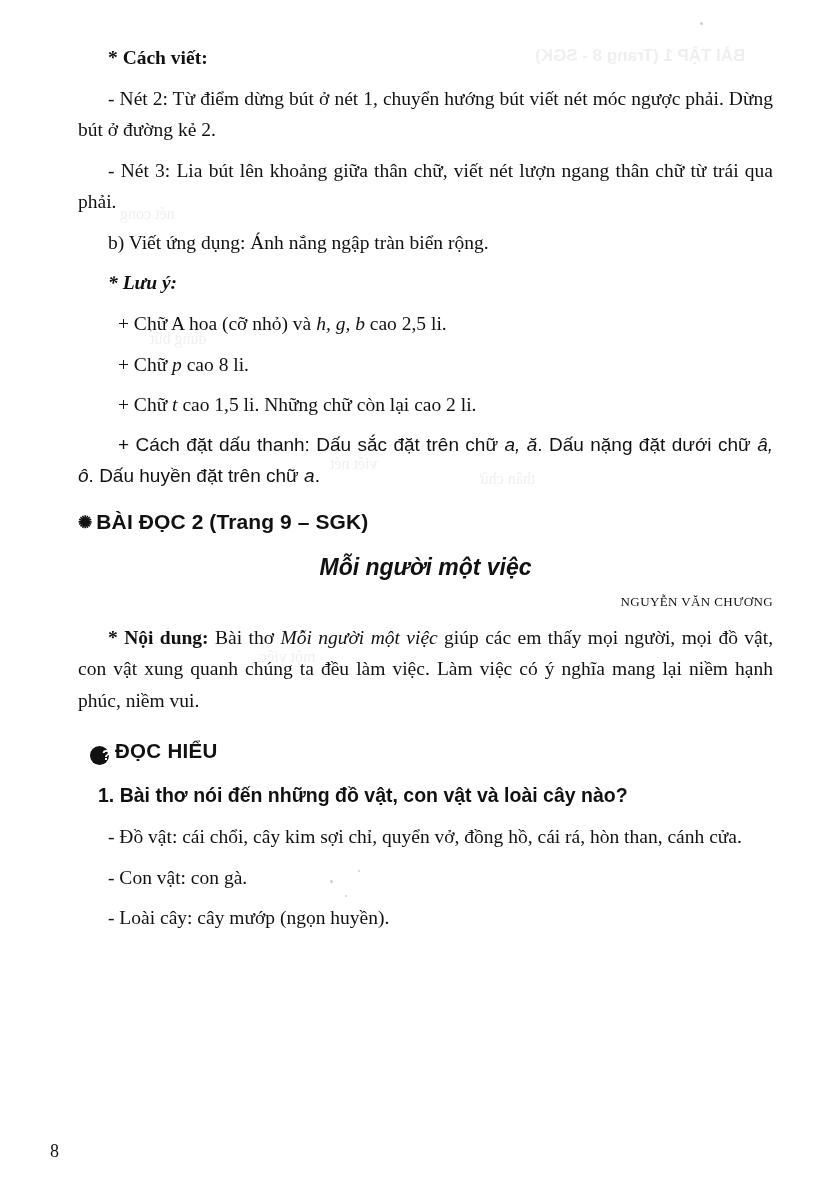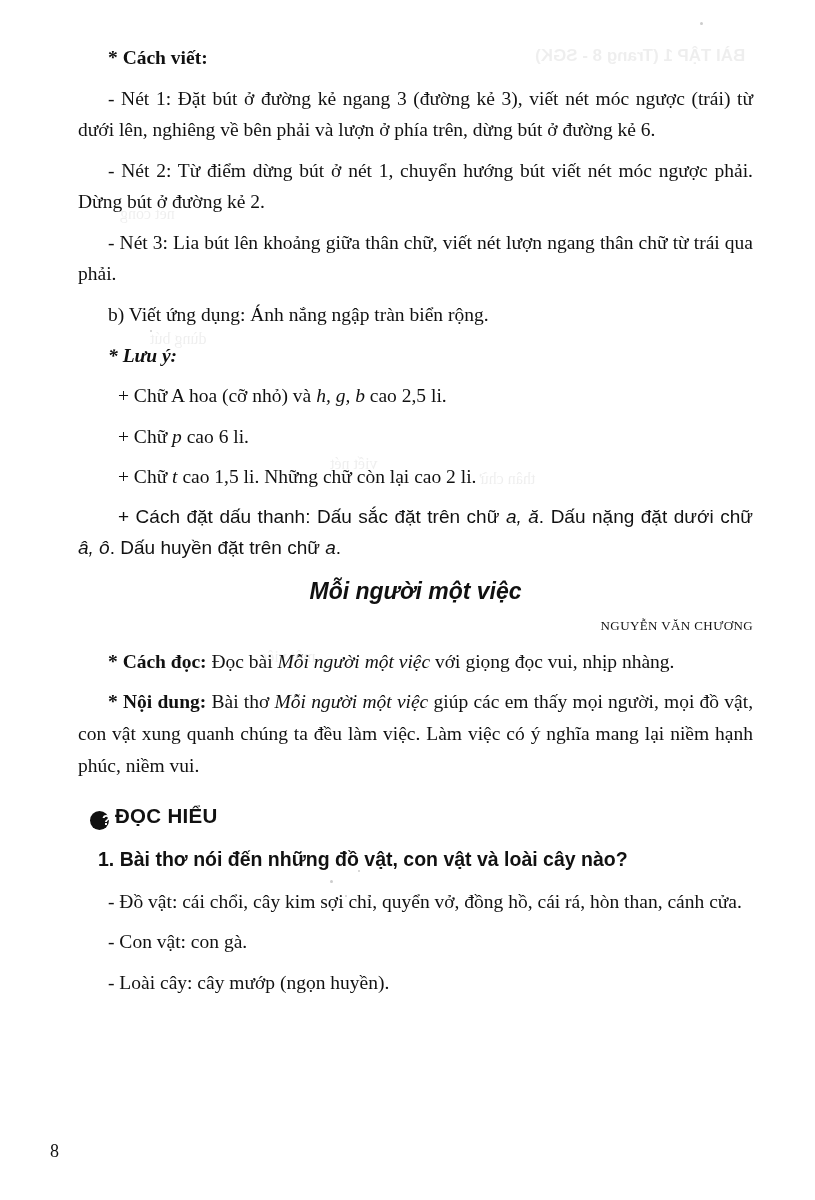--- a/index.html
+++ b/index.html
@@ -18,7 +18,7 @@
   .page {
     position: absolute;
     inset: 0;
-    padding: 42px 62px 0 78px;
+    padding: 42px 42px 0 78px;
     box-sizing: border-box;
   }
   

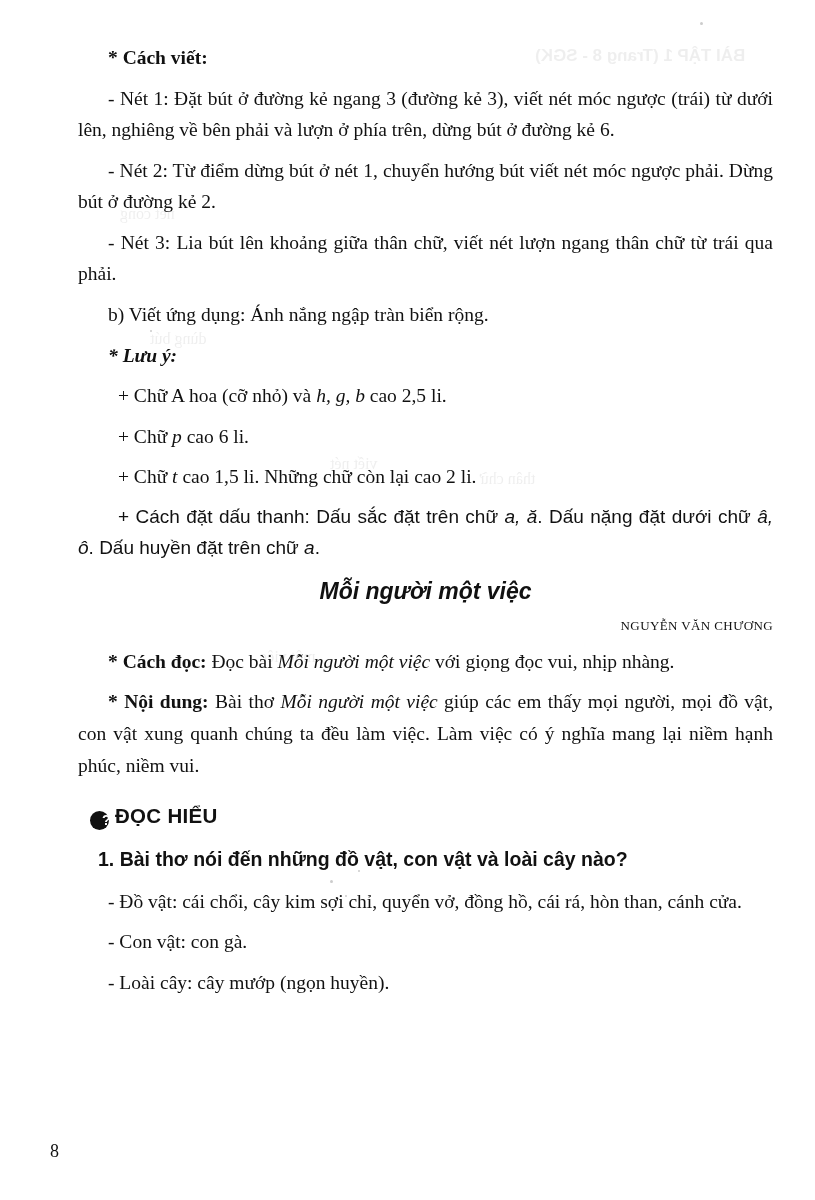--- a/index.html
+++ b/index.html
@@ -155,7 +155,6 @@
 
   <p class="indent b">* Cách viết:</p>
 
-  <p class="indent">- Nét 1: Đặt bút ở đường kẻ ngang 3 (đường kẻ 3), viết nét móc ngược (trái) từ dưới lên, nghiêng về bên phải và lượn ở phía trên, dừng bút ở đường kẻ 6.</p>
   <p class="indent">- Nét 2: Từ điểm dừng bút ở nét 1, chuyển hướng bút viết nét móc ngược phải. Dừng bút ở đường kẻ 2.</p>
   <p class="indent">- Nét 3: Lia bút lên khoảng giữa thân chữ, viết nét lượn ngang thân chữ từ trái qua phải.</p>
 

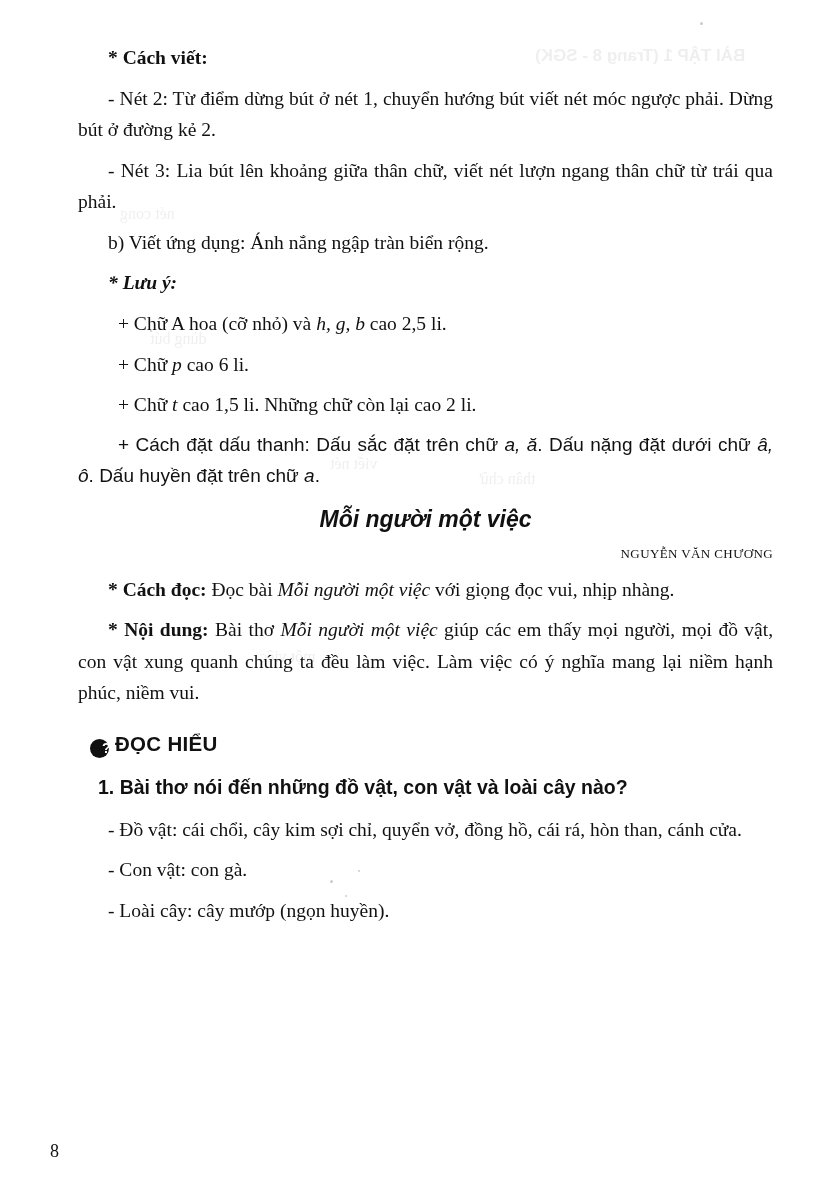--- a/index.html
+++ b/index.html
@@ -164,7 +164,7 @@
 
   <p class="indent2"><span>+ Chữ A hoa (cỡ nhỏ) và </span><i>h, g, b</i><span> cao 2,5 li.</span></p>
 
-  <p class="indent2"><span>+ Chữ </span><i>p</i><span> cao 6 li.</span></p>
+  <p class="indent2"><span>+ Chữ </span><i>p</i><span> cao 8 li.</span></p>
 
   <p class="indent2"><span>+ Chữ </span><i>t</i><span> cao 1,5 li. Những chữ còn lại cao 2 li.</span></p>
 

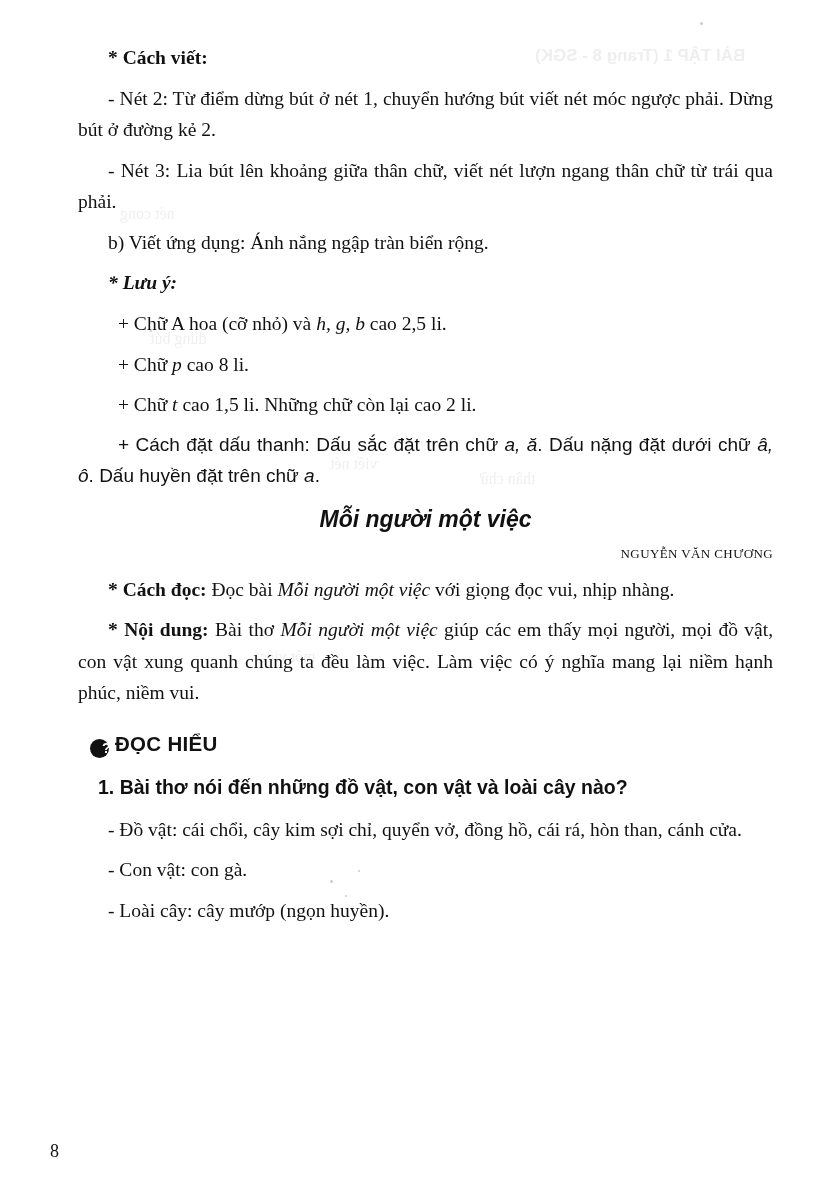--- a/index.html
+++ b/index.html
@@ -170,6 +170,7 @@
 
   <p class="indent2 sans-line"><span>+ Cách đặt dấu thanh: Dấu sắc đặt trên chữ </span><i>a, ă</i><span>. Dấu nặng đặt dưới chữ </span><i>â, ô</i><span>. Dấu huyền đặt trên chữ </span><i>a</i><span>.</span></p>
 
+  <p class="heading-bai"><span class="flower-icon">✺</span><span>BÀI ĐỌC 2 (Trang 9 – SGK)</span></p>
 
   <p class="poem-title">Mỗi người một việc</p>
   <p class="poem-author">NGUYỄN VĂN CHƯƠNG</p>

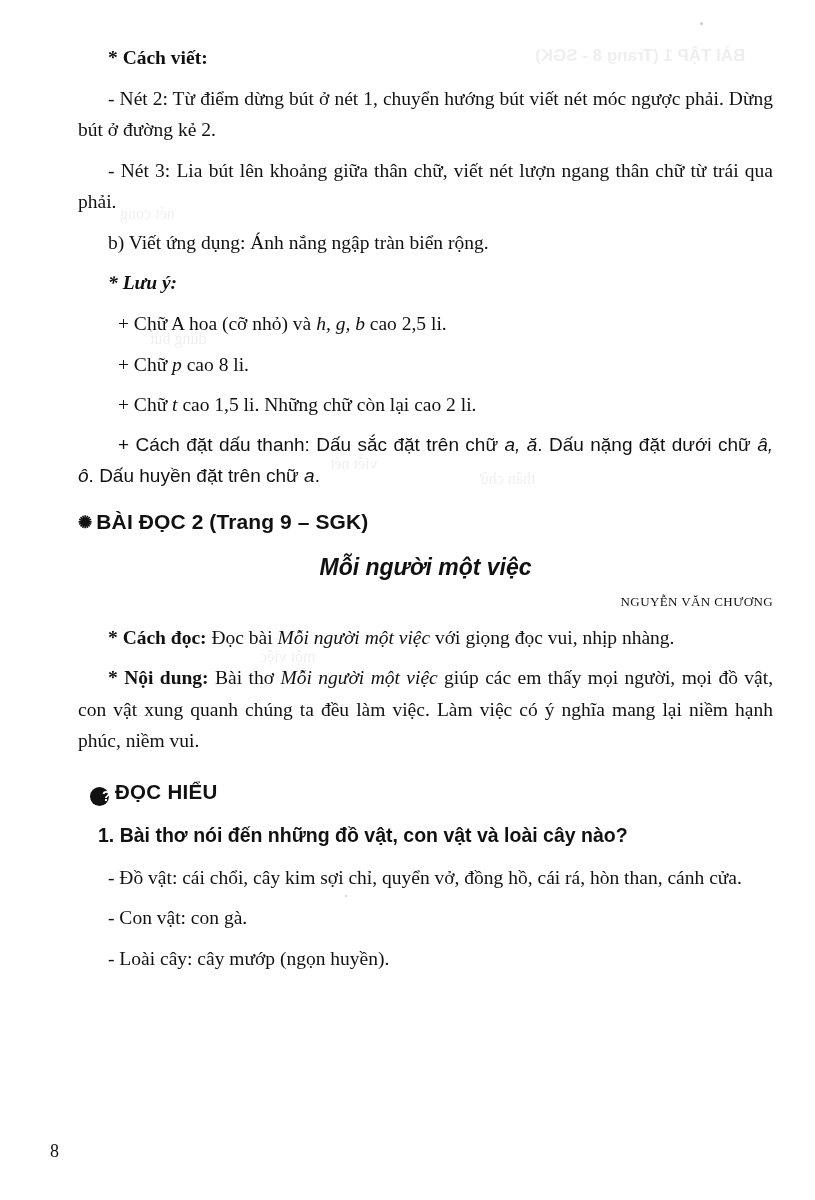--- a/index.html
+++ b/index.html
@@ -175,7 +175,6 @@
   <p class="poem-title">Mỗi người một việc</p>
   <p class="poem-author">NGUYỄN VĂN CHƯƠNG</p>
 
-  <p class="indent"><b>* Cách đọc:</b><span> Đọc bài </span><i>Mỗi người một việc</i><span> với giọng đọc vui, nhịp nhàng.</span></p>
 
   <p class="indent"><b>* Nội dung:</b><span> Bài thơ </span><i>Mỗi người một việc</i><span> giúp các em thấy mọi người, mọi đồ vật, con vật xung quanh chúng ta đều làm việc. Làm việc có ý nghĩa mang lại niềm hạnh phúc, niềm vui.</span></p>
 

